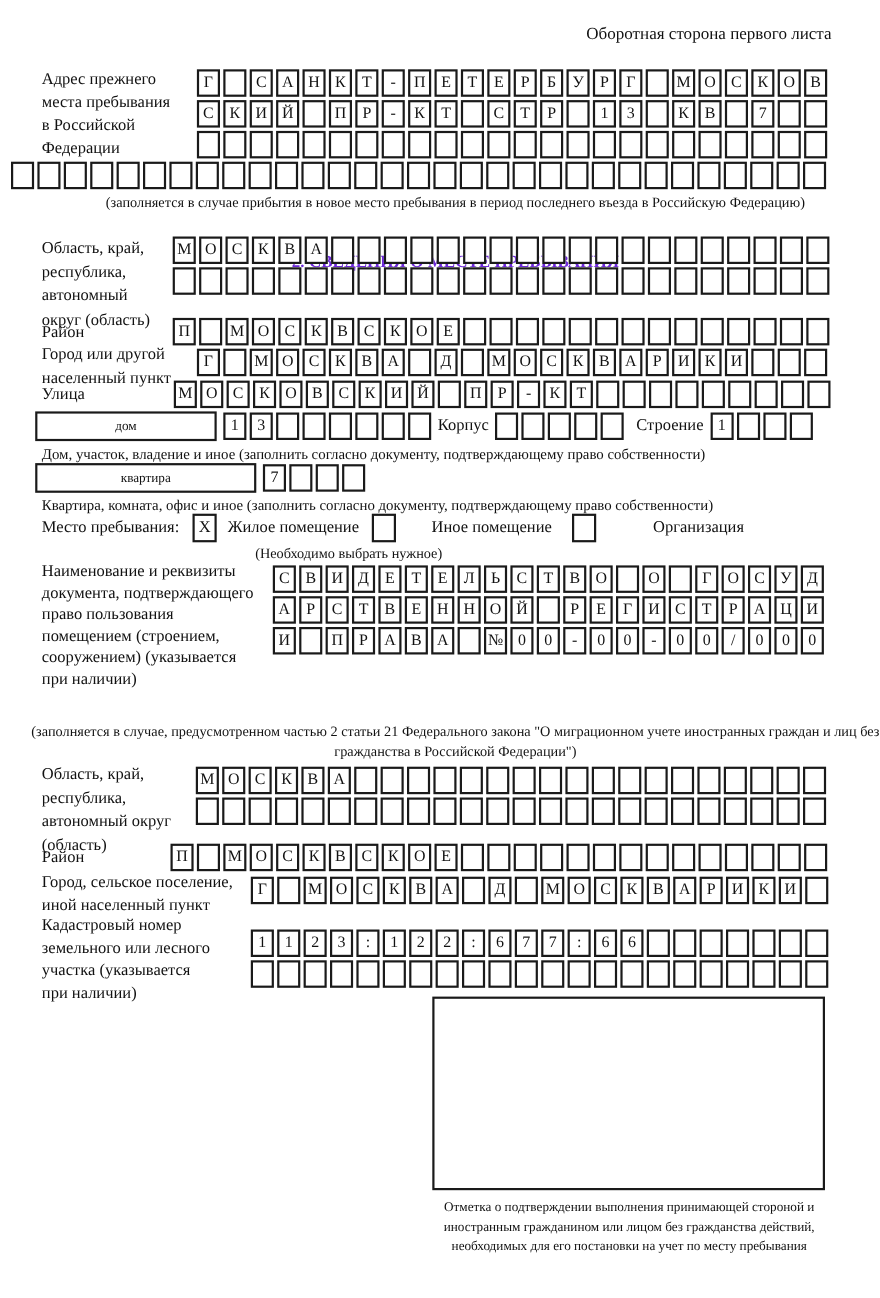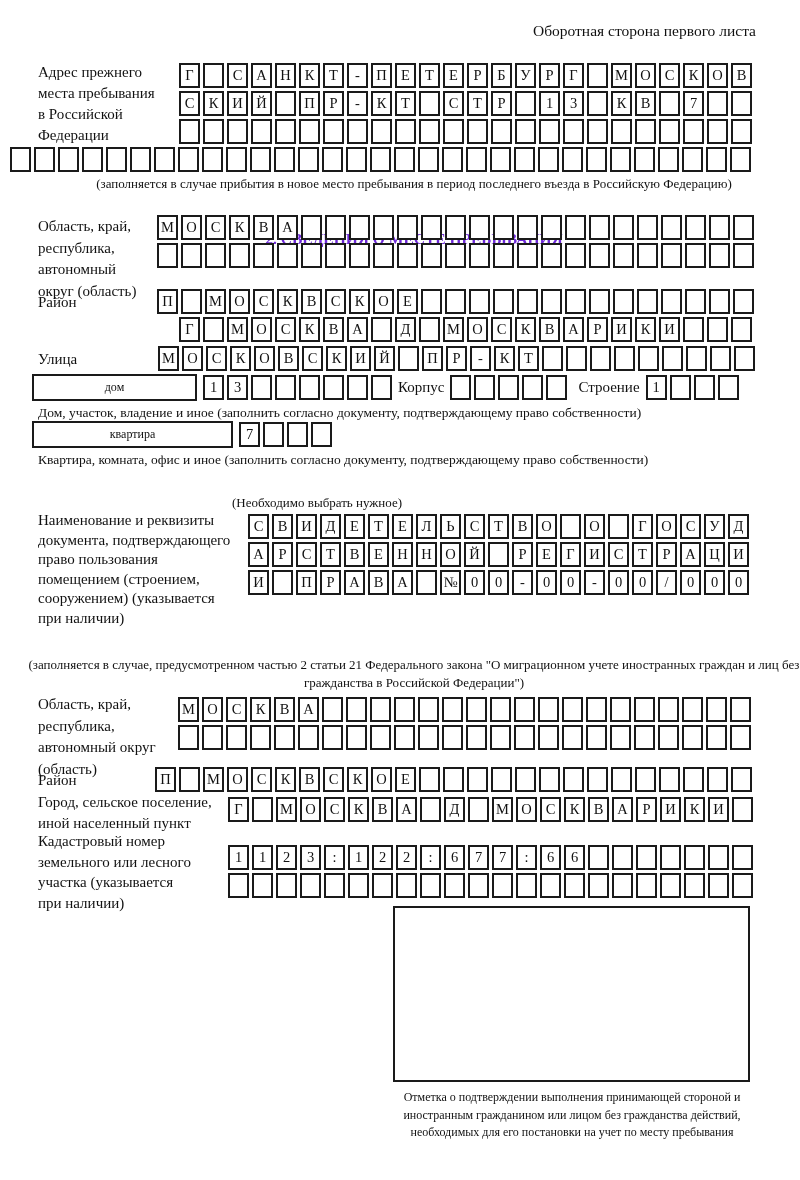--- a/index.html
+++ b/index.html
@@ -263,6 +263,8 @@
       <span class="cell"></span>
     </div>
 
+  <div class="abs lbl lh22" style="top:311px;left:38px;">Город или другой
+населенный пункт</div>
   <div class="abs cellrow" style="top:317px;left:179px;">
       <span class="cell">Г</span>
       <span class="cell"></span>

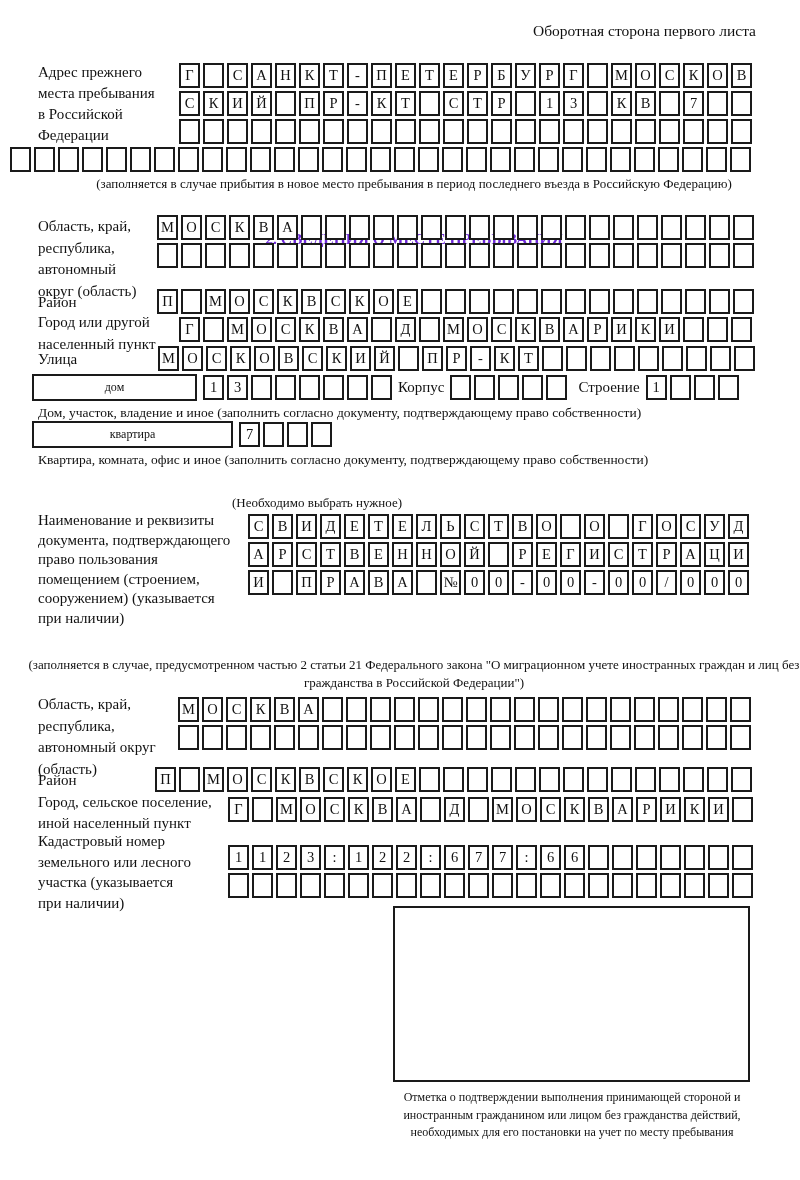--- a/index.html
+++ b/index.html
@@ -362,6 +362,15 @@
   </div>
   <div class="abs" style="top:452px;left:38px;font-size:13.5px;">Квартира, комната, офис и иное (заполнить согласно документу, подтверждающему право собственности)</div>
 
+  <div class="abs inlinerow" style="top:467px;left:38px;">
+    <span class="lbl">Место пребывания:</span>
+    <span class="chk" style="margin-left:12px;">X</span>
+    <span class="lbl" style="margin-left:10px;">Жилое помещение</span>
+    <span class="chk" style="margin-left:12px;"></span>
+    <span class="lbl" style="margin-left:32px;">Иное помещение</span>
+    <span class="chk" style="margin-left:18px;"></span>
+    <span class="lbl" style="margin-left:52px;">Организация</span>
+  </div>
   <div class="abs note" style="top:495px;left:0;width:634px;">(Необходимо выбрать нужное)</div>
 
   <div class="abs lbl lh195" style="top:511px;left:38px;">Наименование и реквизиты

